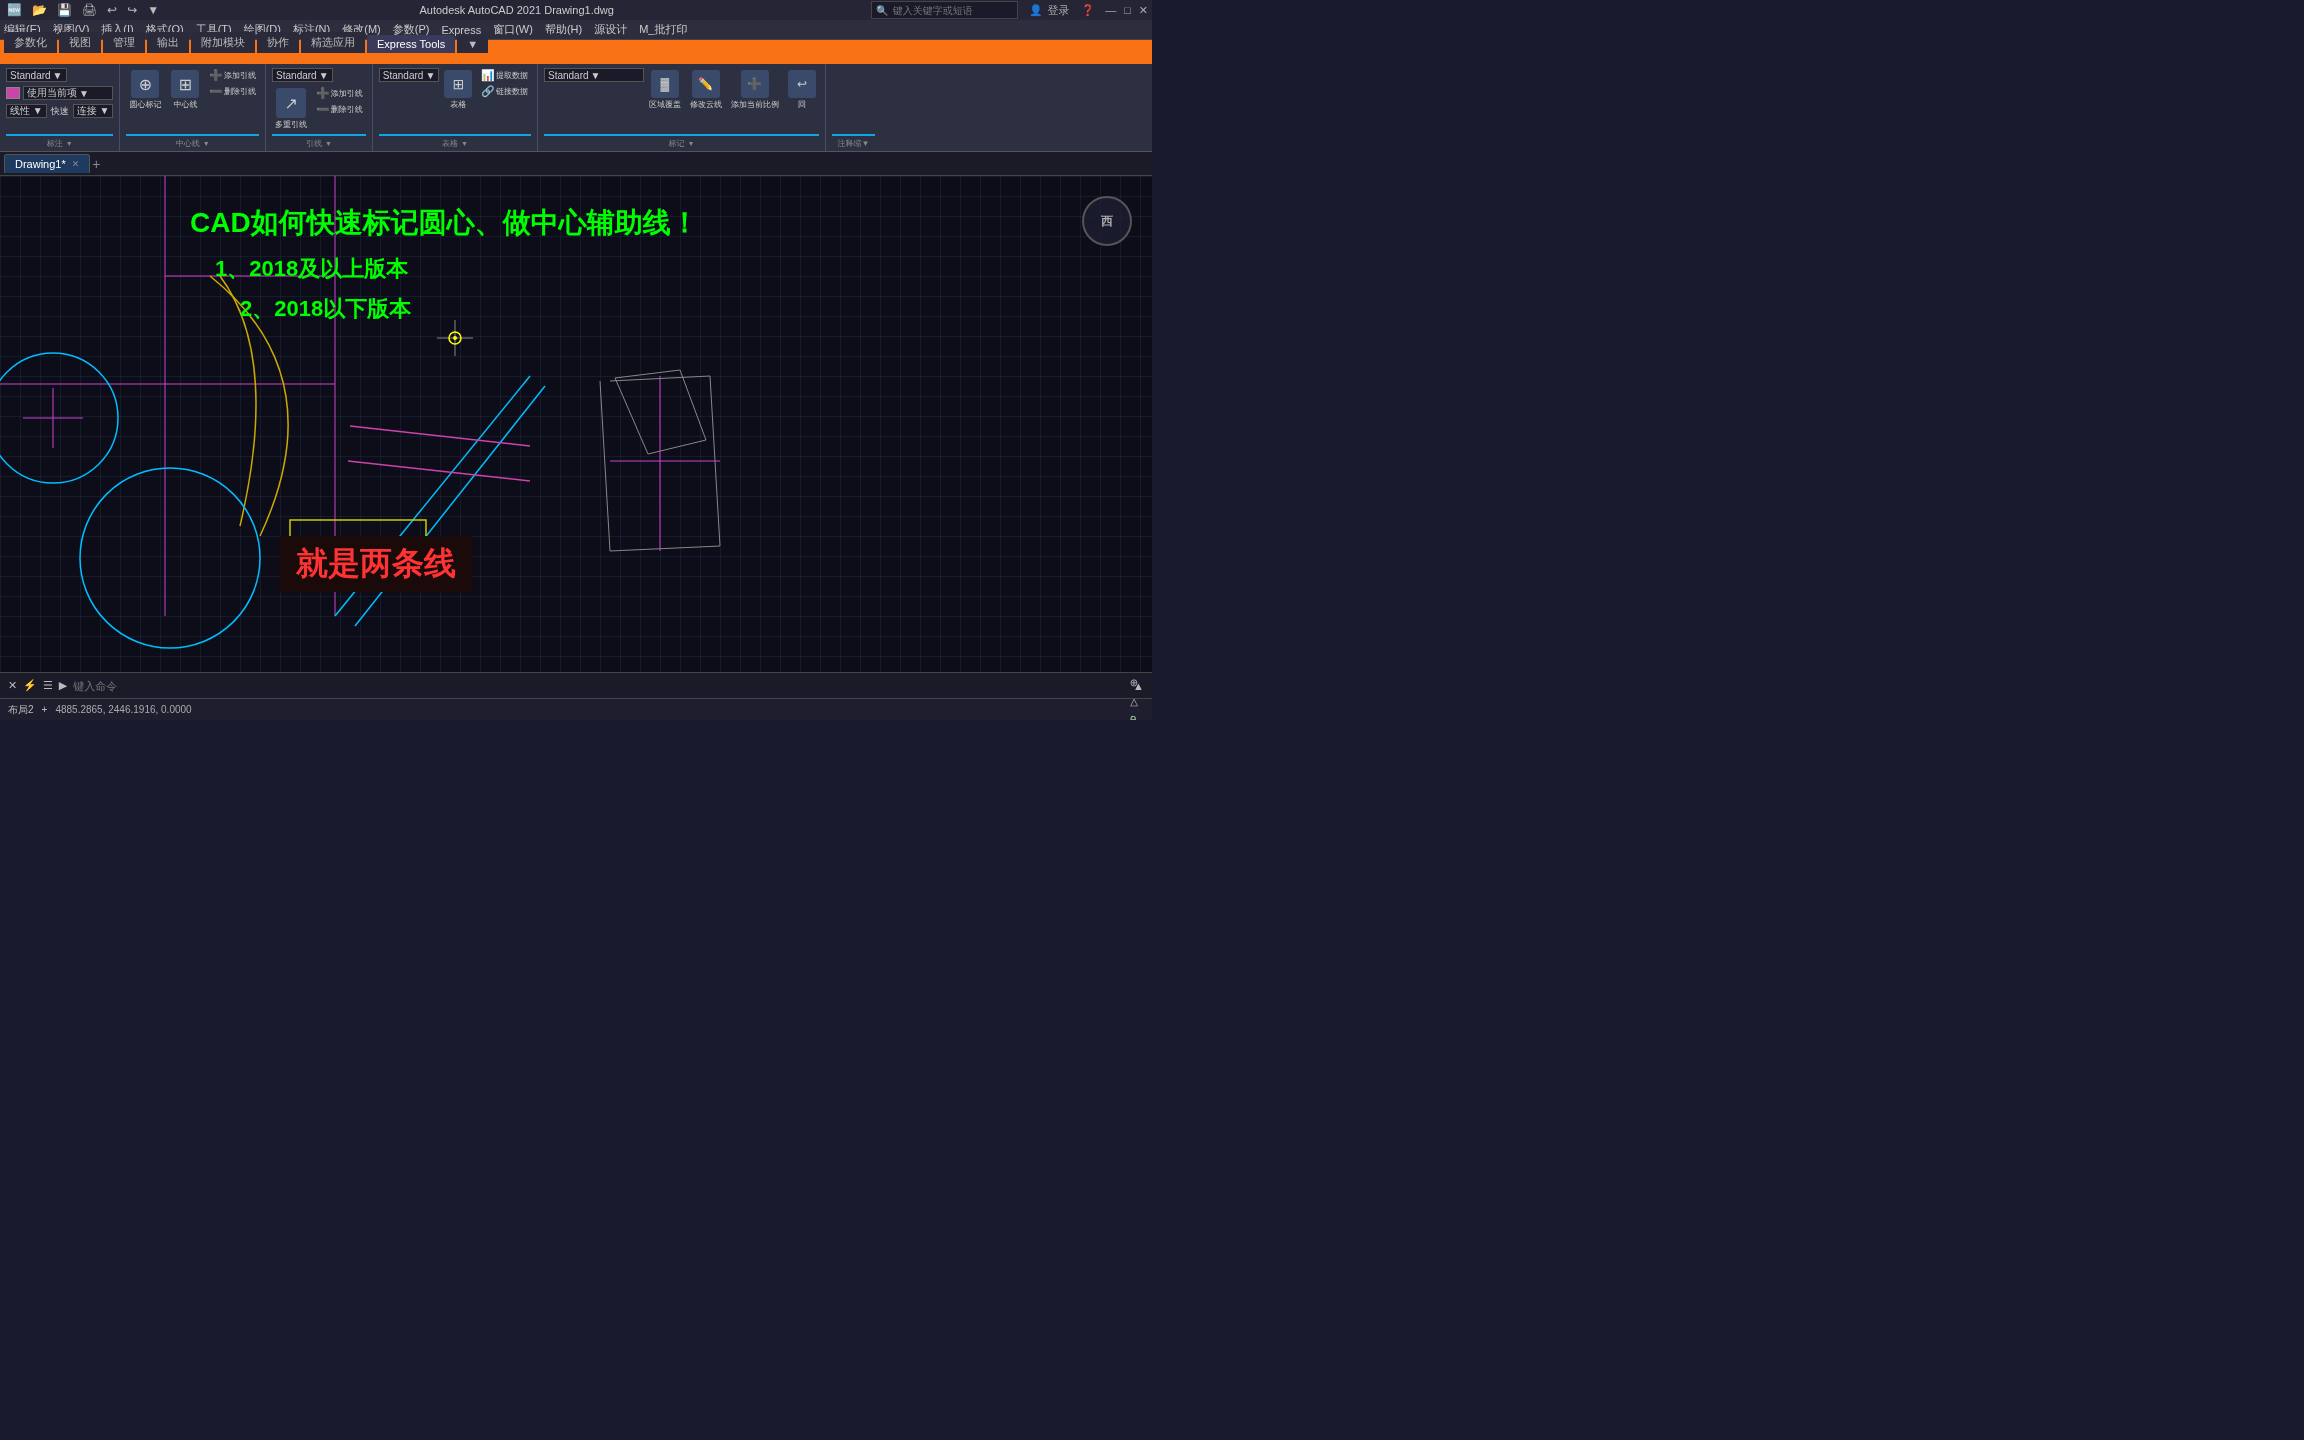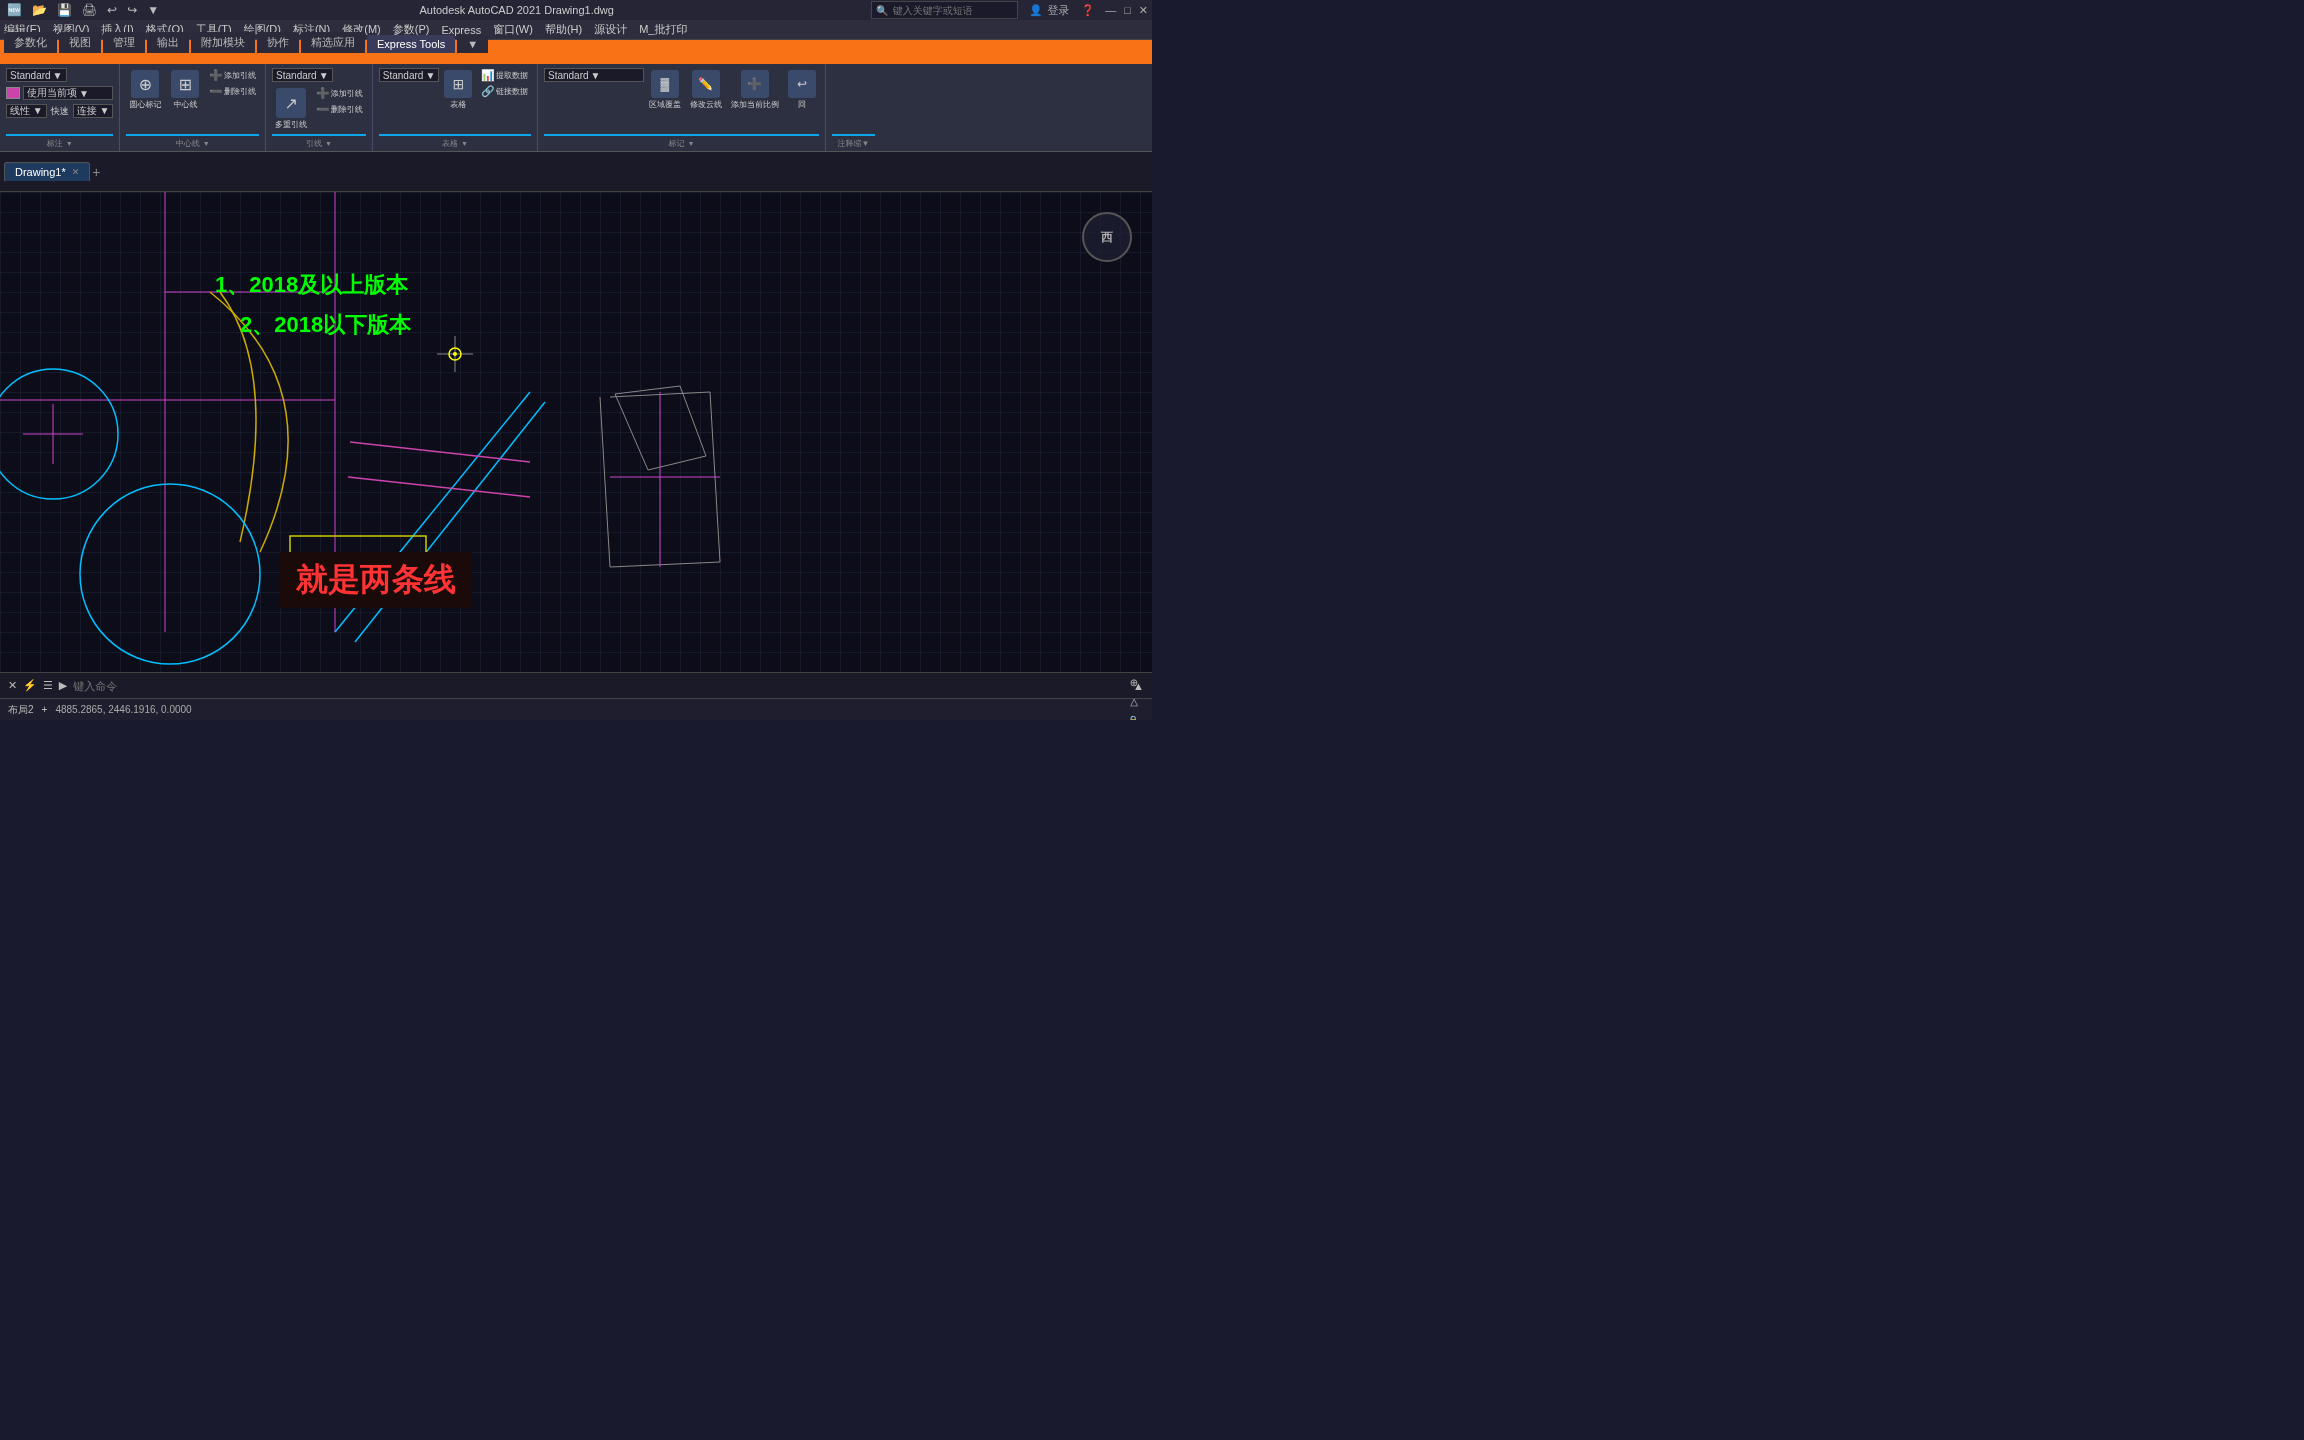--- a/index.html
+++ b/index.html
@@ -38,7 +38,7 @@
 
     
     #drawing-tabs {
-      height: 40px;
+      height: 24px;
       background: #1a1a28;
       display: flex;
       align-items: center;

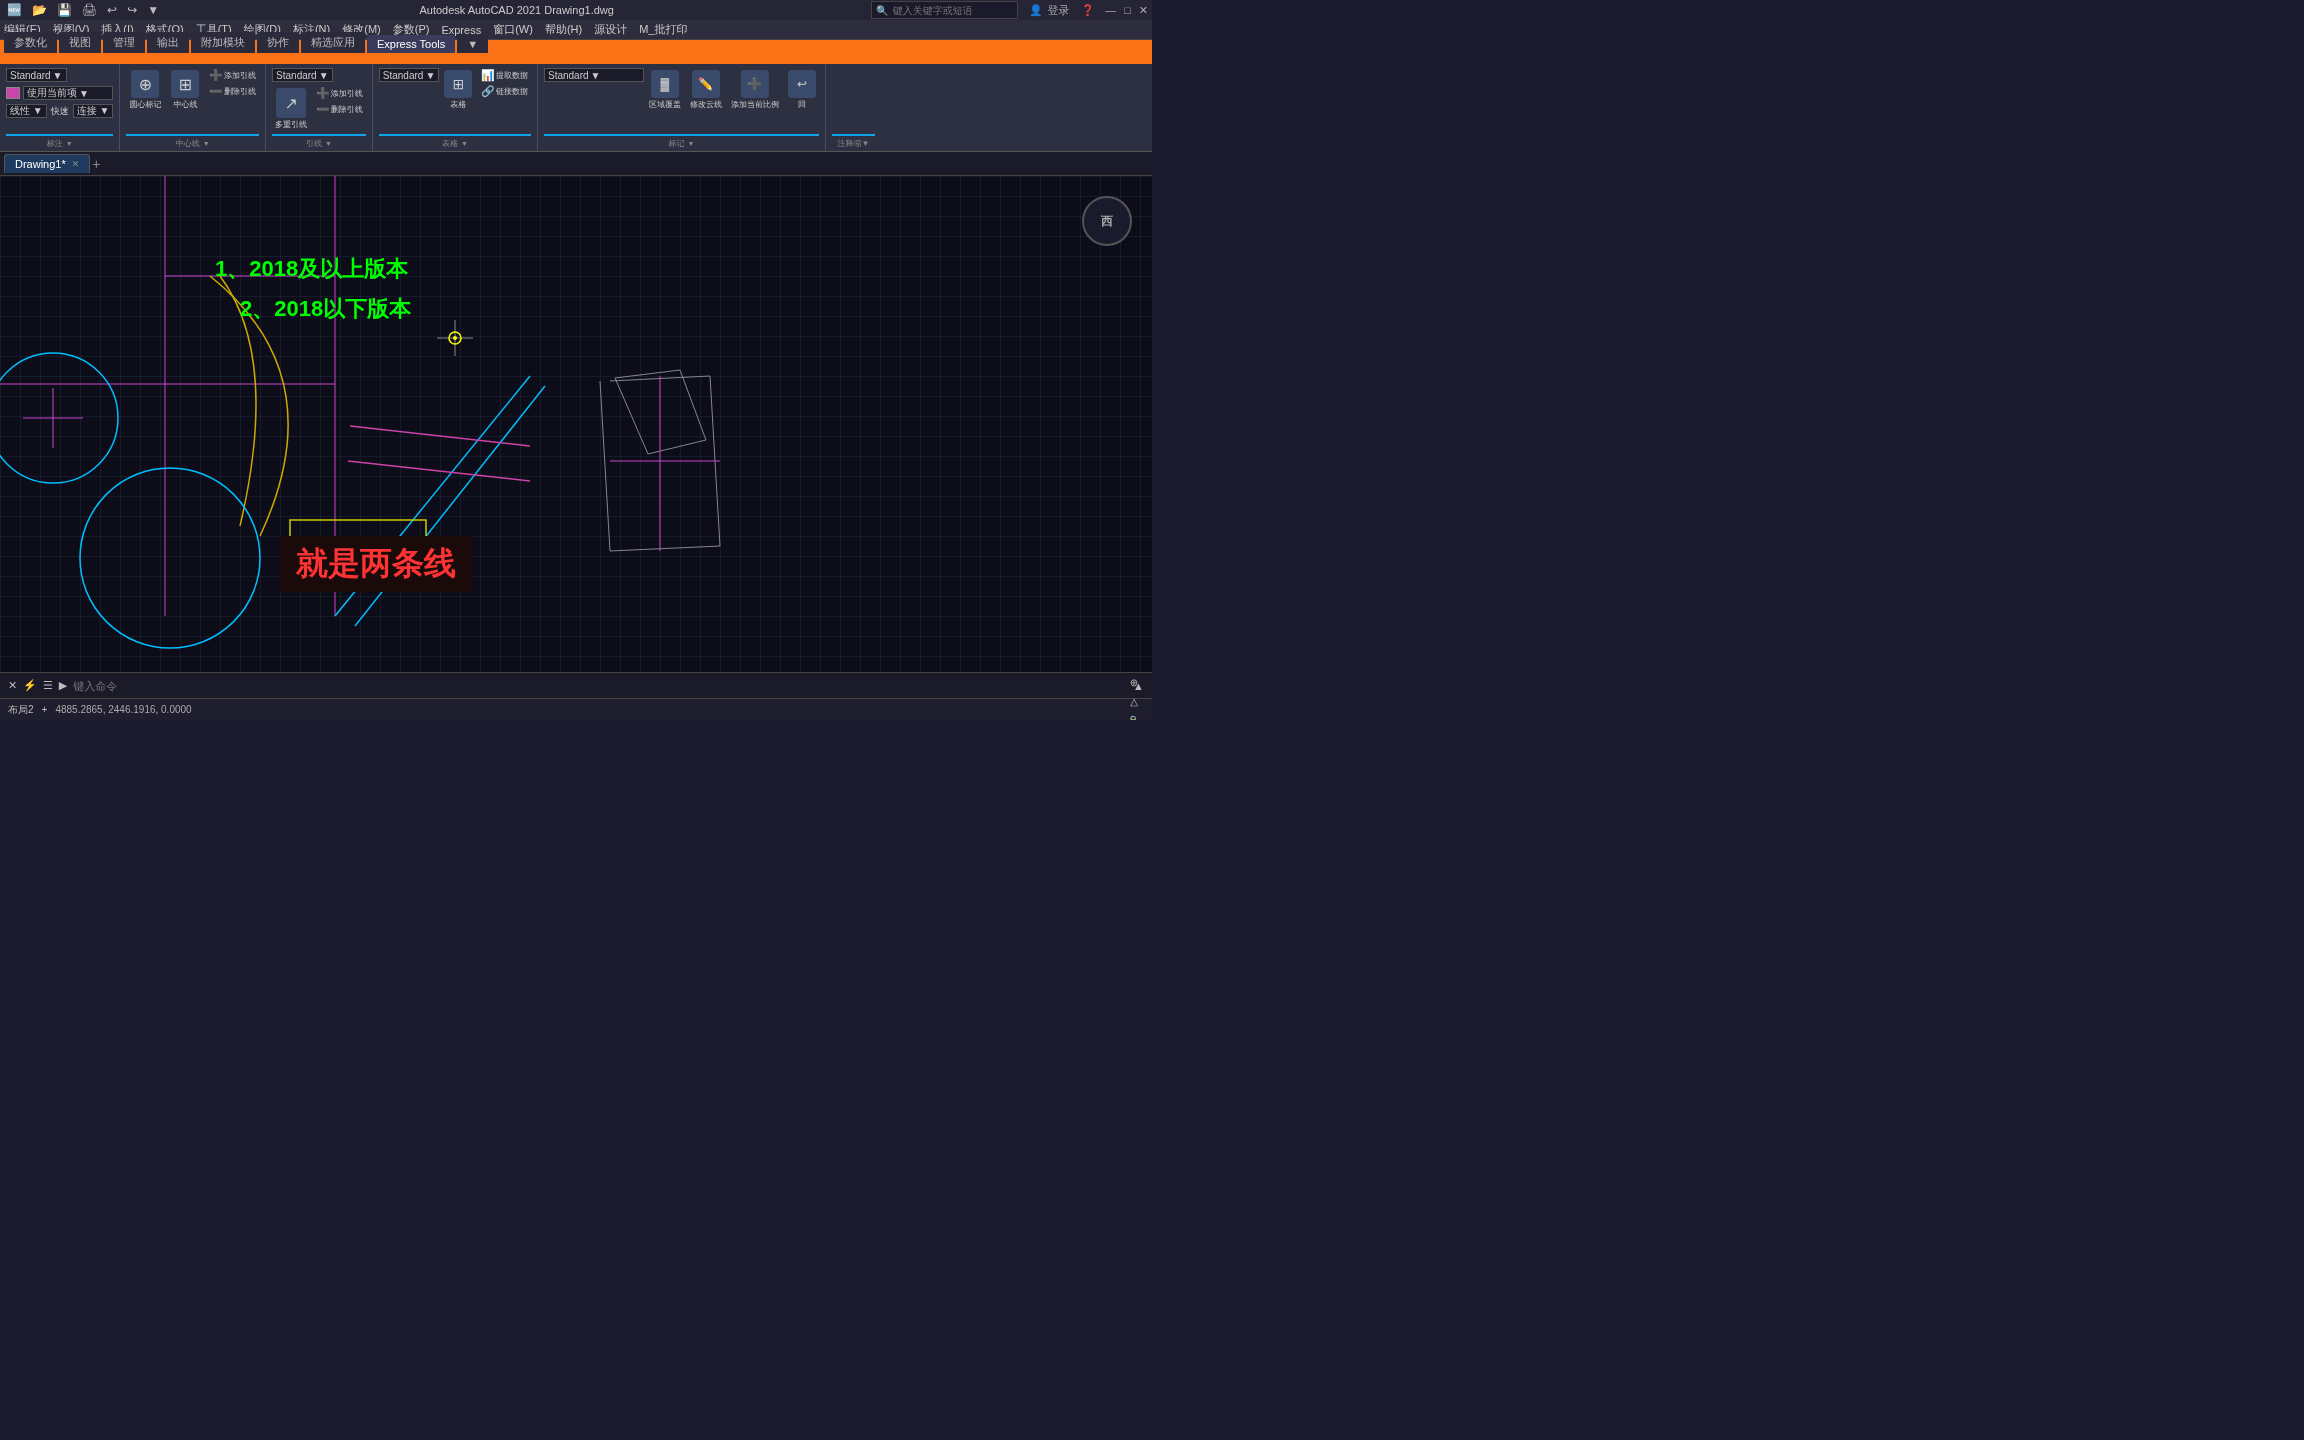--- a/index.html
+++ b/index.html
@@ -533,6 +533,7 @@
       <line x1="660" y1="200" x2="660" y2="375" stroke="#cc44cc" stroke-width="1"></line>
     </svg>
 
+    <div class="cad-text-main" style="top:28px; left:190px;">CAD如何快速标记圆心、做中心辅助线！</div>
     <div class="cad-text-sub" style="top:78px; left:215px;">1、2018及以上版本</div>
     <div class="cad-text-sub" style="top:118px; left:240px;">2、2018以下版本</div>
 

